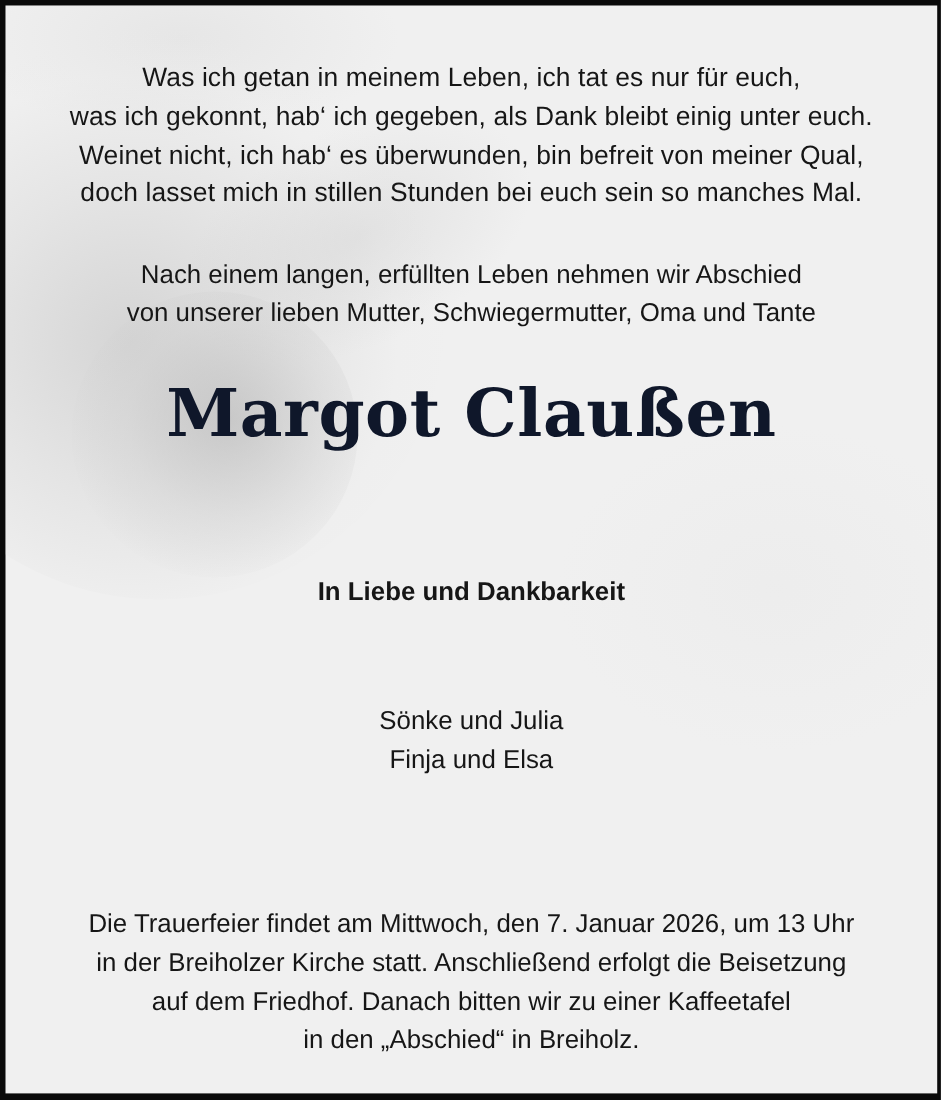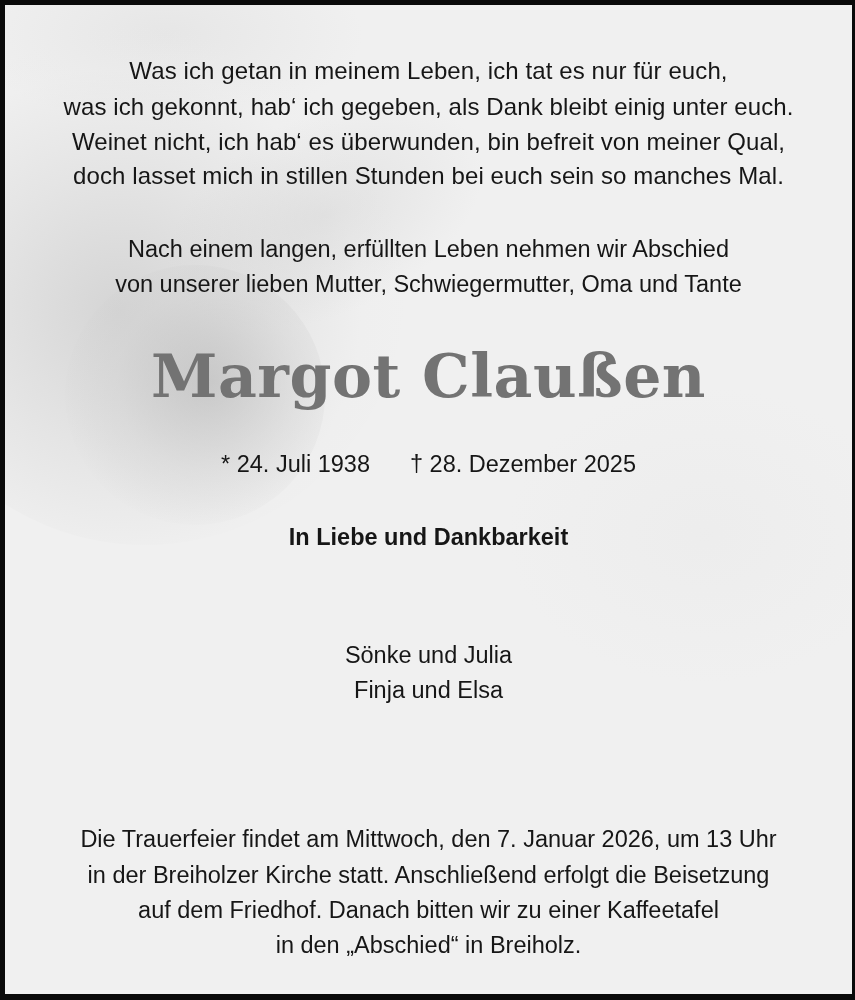--- a/index.html
+++ b/index.html
@@ -38,7 +38,7 @@
   .poem { font-size: 24px; letter-spacing: 0.1px; }
   .name {
     font-family: "DejaVu Serif", serif; font-weight: bold;
-    font-size: 60px; line-height: 70px; letter-spacing: 0.5px; color: #737373;
+    font-size: 60px; line-height: 70px; letter-spacing: 0.5px; color: #0f172a;
   }
   .bold { font-weight: bold; }
   .dates span { display: inline-block; }

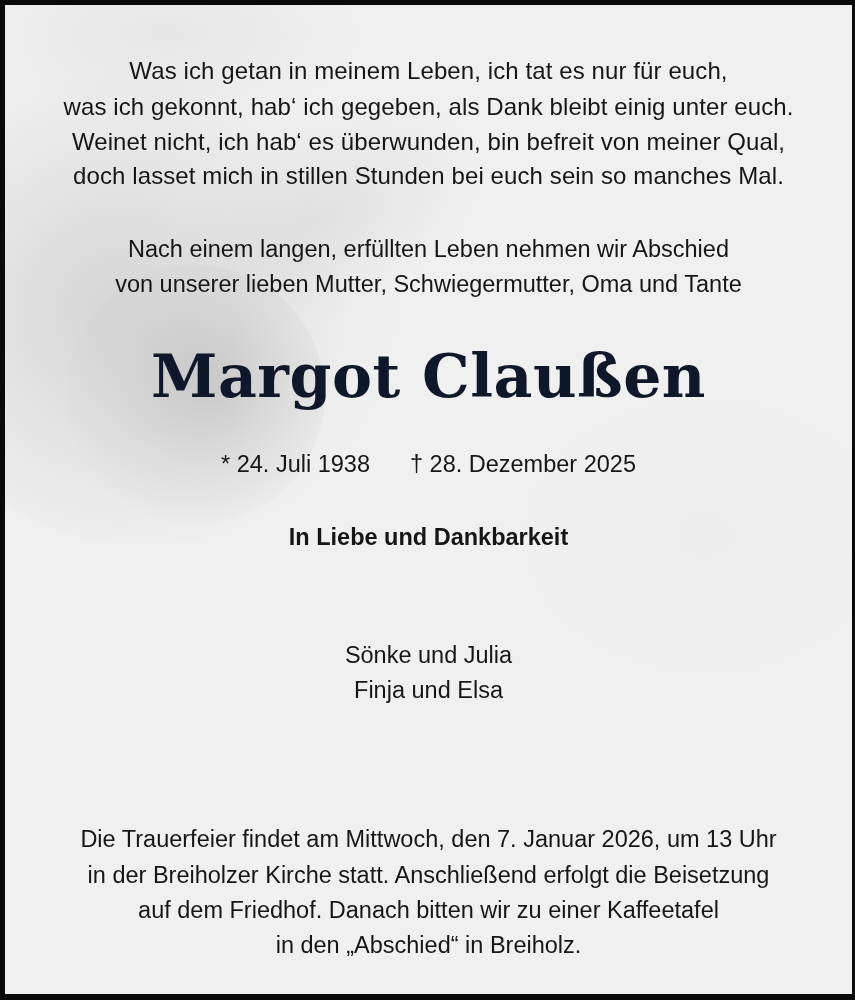--- a/index.html
+++ b/index.html
@@ -66,9 +66,6 @@
       <div class="line" style="top:263px">von unserer lieben Mutter, Schwiegermutter, Oma und Tante</div>
 
       <div class="line name" style="top:336px">Margot Claußen</div>
-      <div class="line dates" style="top:443px">
-        <span>* 24. Juli 1938</span><span class="gap"></span><span>† 28. Dezember 2025</span>
-      </div>
 
       <div class="line bold" style="top:516px">In Liebe und Dankbarkeit</div>
       <div class="line" style="top:634px">Sönke und Julia</div>

